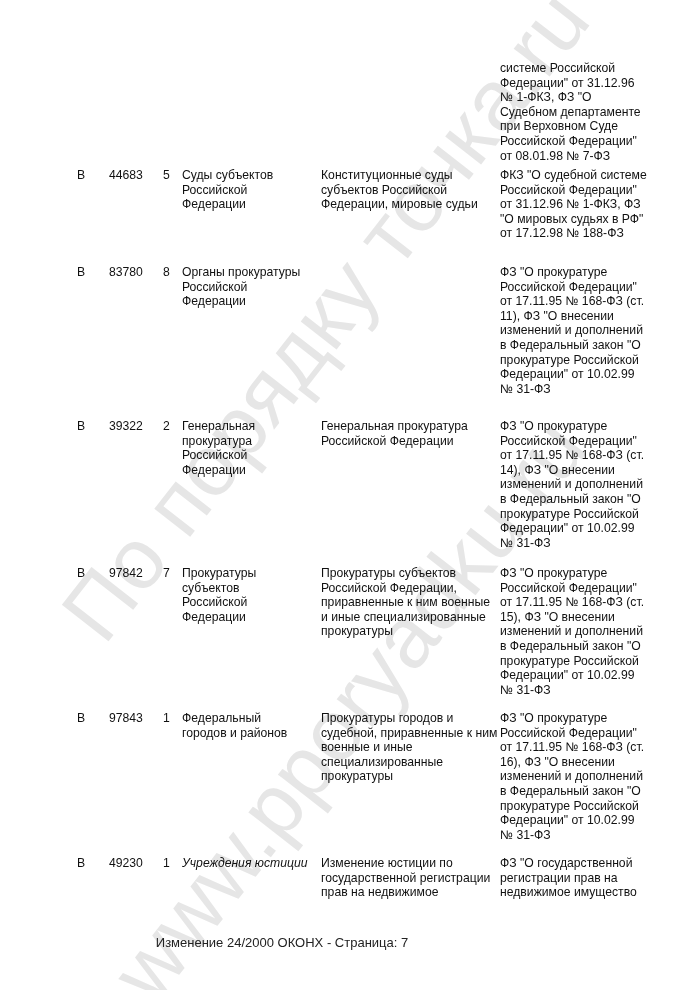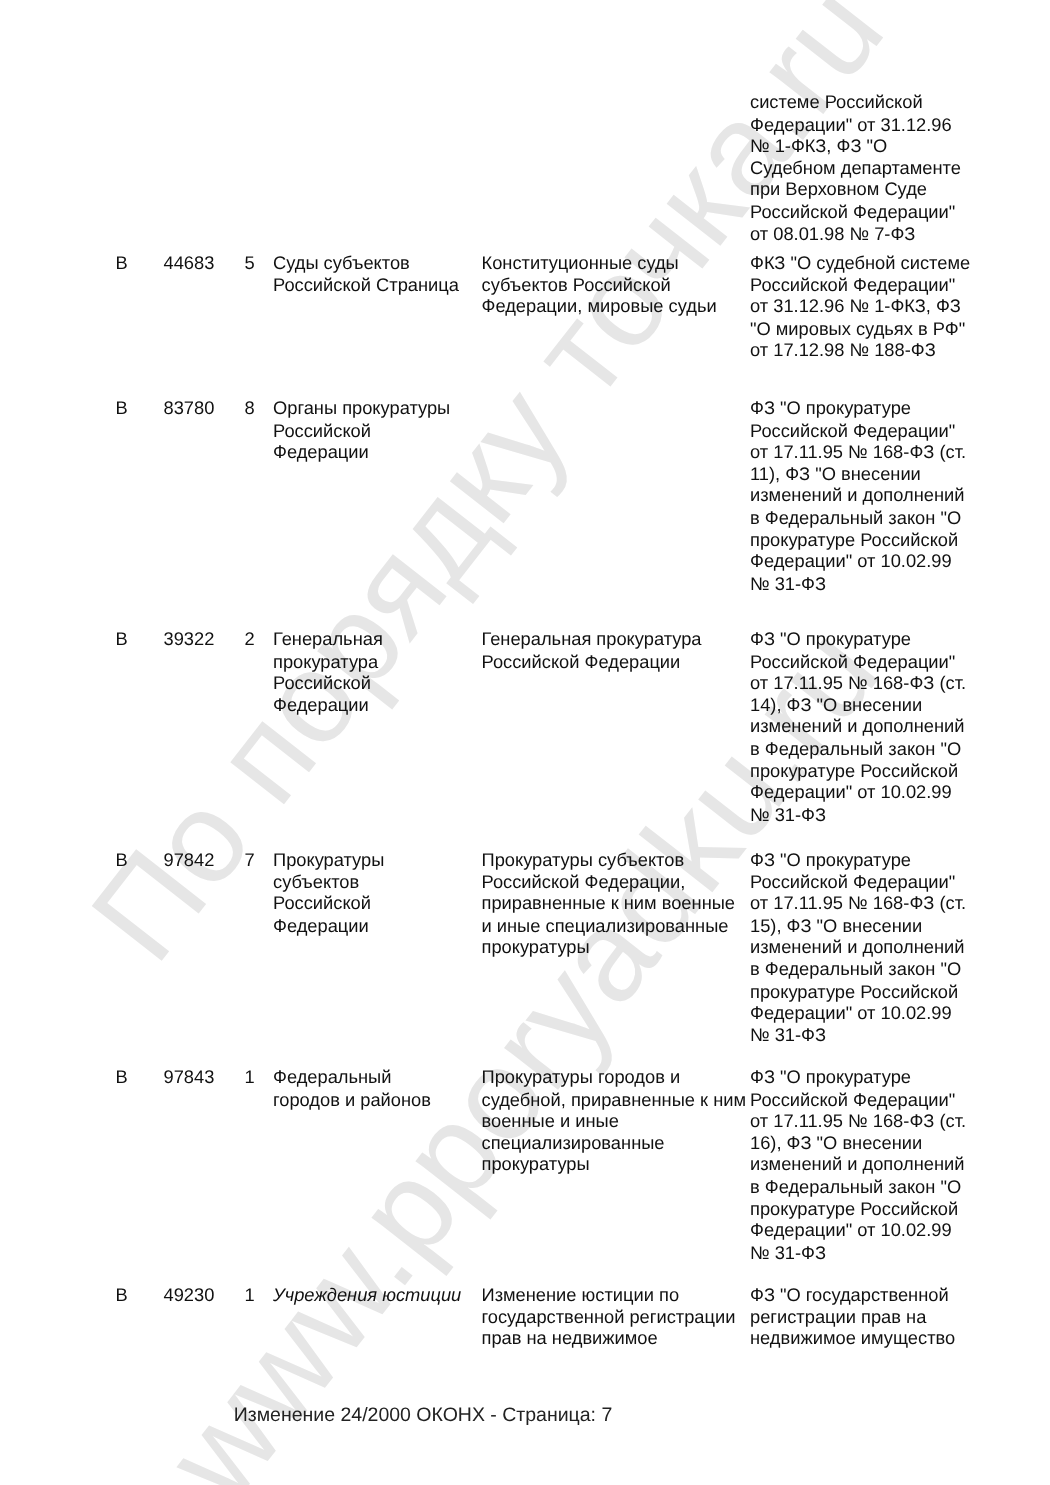--- a/index.html
+++ b/index.html
@@ -44,7 +44,7 @@
     <div class="c c-sec">В</div>
     <div class="c c-code">44683</div>
     <div class="c c-cd">5</div>
-    <div class="c c-name">Суды субъектов Российской Страница</div>
+    <div class="c c-name">Суды субъектов Российской Федерации</div>
     <div class="c c-desc">Конституционные суды субъектов Российской Федерации, мировые судьи</div>
     <div class="c c-law">ФКЗ "О судебной системе Российской Федерации" от 31.12.96 № 1-ФКЗ, ФЗ "О мировых судьях в РФ" от 17.12.98 № 188-ФЗ</div>
   </div>

